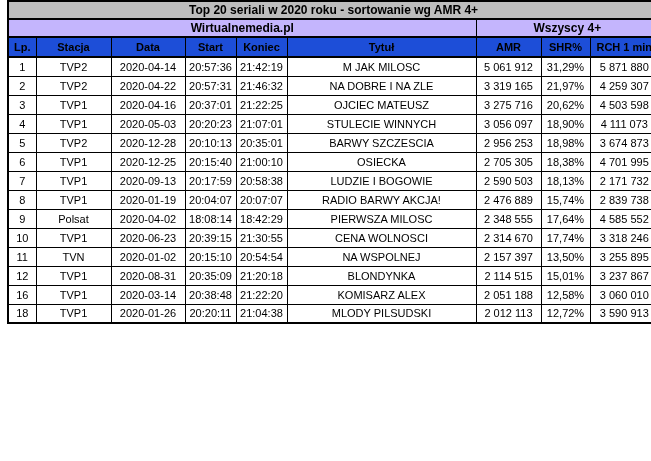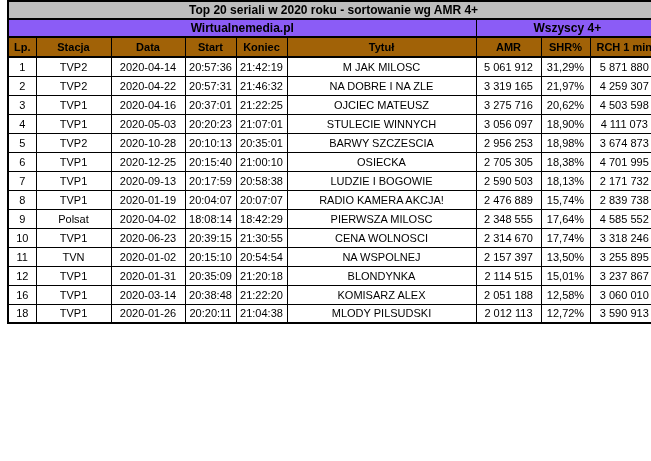--- a/index.html
+++ b/index.html
@@ -44,7 +44,7 @@
     border-bottom-width: 2px;
   }
   tr.group-row th {
-    background: #8b5cf6;
+    background: #c4b5fd;
     font-weight: bold;
     font-size: 12px;
     height: 18px;

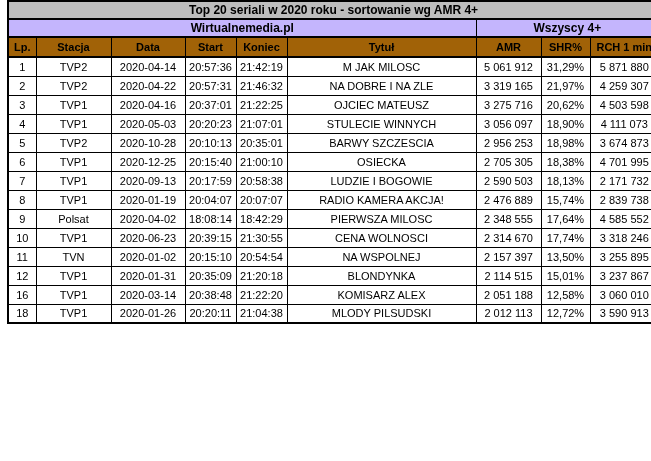--- a/index.html
+++ b/index.html
@@ -51,7 +51,7 @@
     border-bottom-width: 2px;
   }
   tr.col-header-row th {
-    background: #a16207;
+    background: #1d4ed8;
     font-weight: bold;
     font-size: 11px;
     height: 20px;

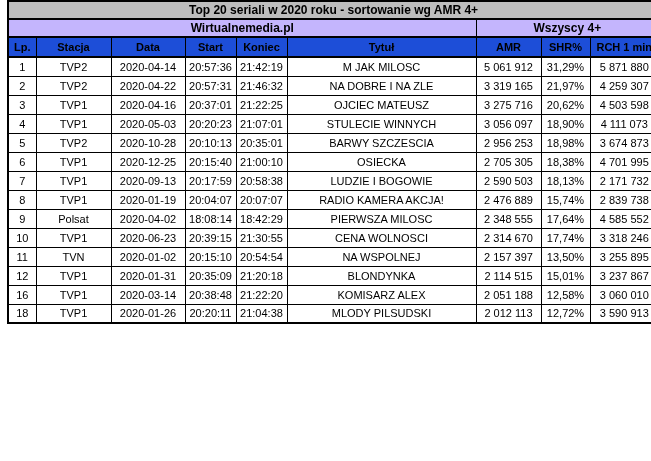--- a/index.html
+++ b/index.html
@@ -147,7 +147,7 @@
         <tr class="data-row">
           <td>5</td>
           <td>TVP2</td>
-          <td>2020-10-28</td>
+          <td>2020-12-28</td>
           <td>20:10:13</td>
           <td>20:35:01</td>
           <td>BARWY SZCZESCIA</td>

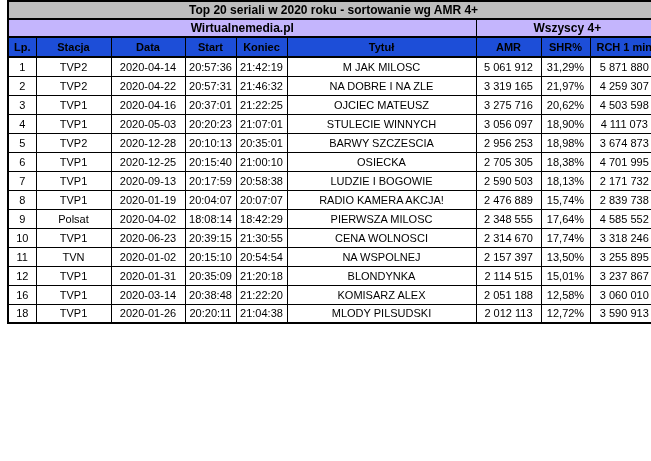--- a/index.html
+++ b/index.html
@@ -183,7 +183,7 @@
           <td>2020-01-19</td>
           <td>20:04:07</td>
           <td>20:07:07</td>
-          <td>RADIO KAMERA AKCJA!</td>
+          <td>RADIO BARWY AKCJA!</td>
           <td>2 476 889</td>
           <td>15,74%</td>
           <td>2 839 738</td>

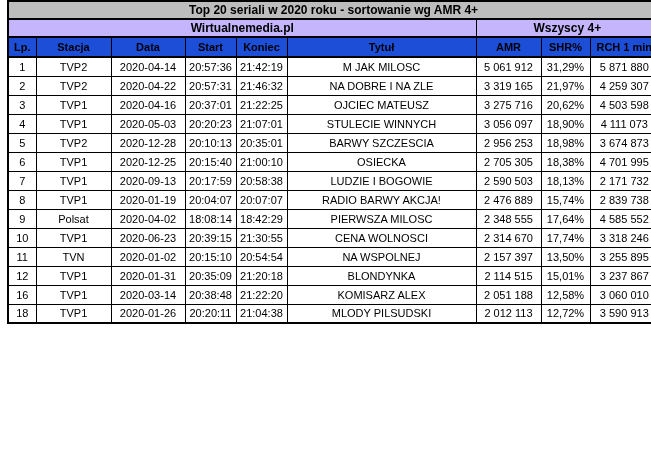--- a/index.html
+++ b/index.html
@@ -224,7 +224,7 @@
         <tr class="data-row">
           <td>12</td>
           <td>TVP1</td>
-          <td>2020-01-31</td>
+          <td>2020-08-31</td>
           <td>20:35:09</td>
           <td>21:20:18</td>
           <td>BLONDYNKA</td>

